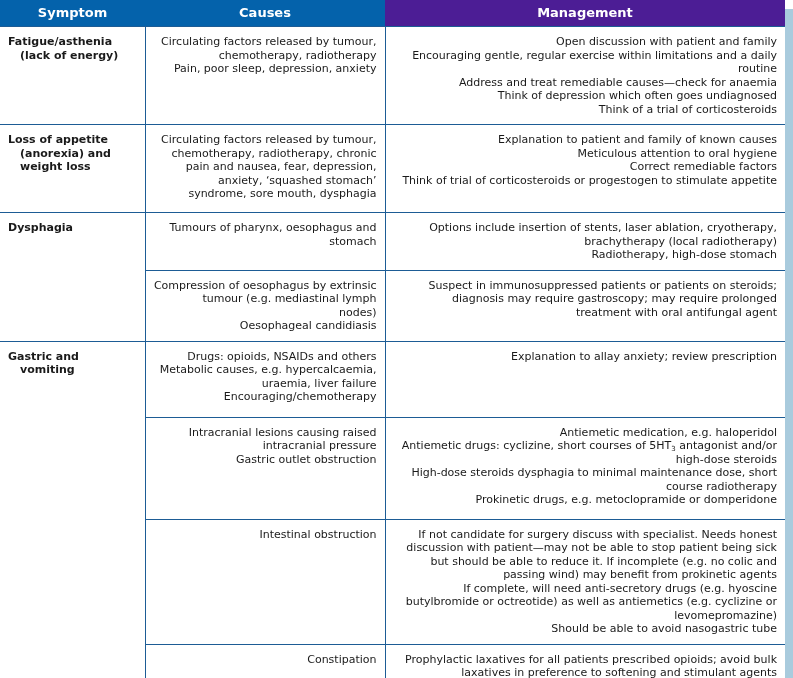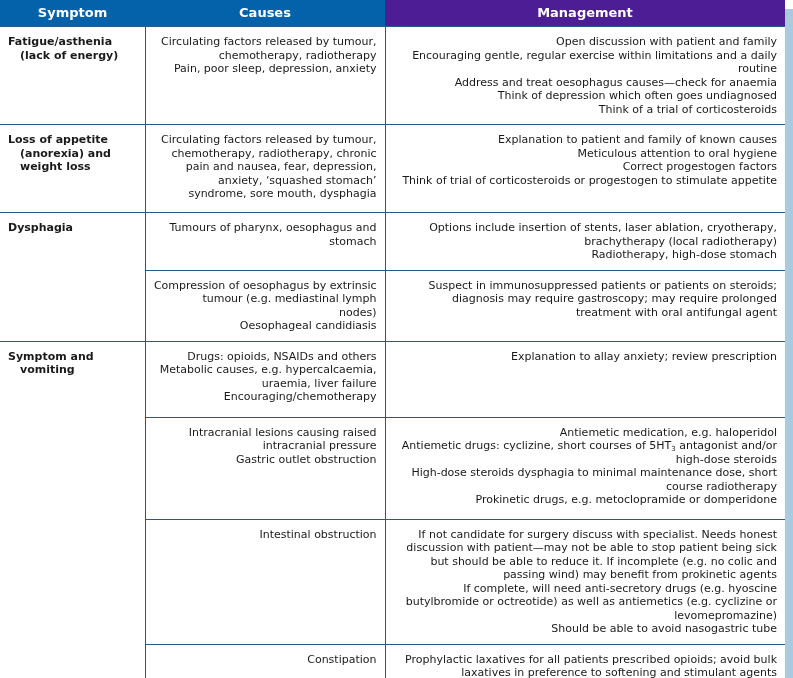--- a/index.html
+++ b/index.html
@@ -62,7 +62,7 @@
       <td>
         <span class="line">Open discussion with patient and family</span>
         <span class="line">Encouraging gentle, regular exercise within limitations and a daily routine</span>
-        <span class="line">Address and treat oesophagus causes—check for anaemia</span>
+        <span class="line">Address and treat remediable causes—check for anaemia</span>
         <span class="line">Think of depression which often goes undiagnosed</span>
         <span class="line">Think of a trial of corticosteroids</span>
       </td>

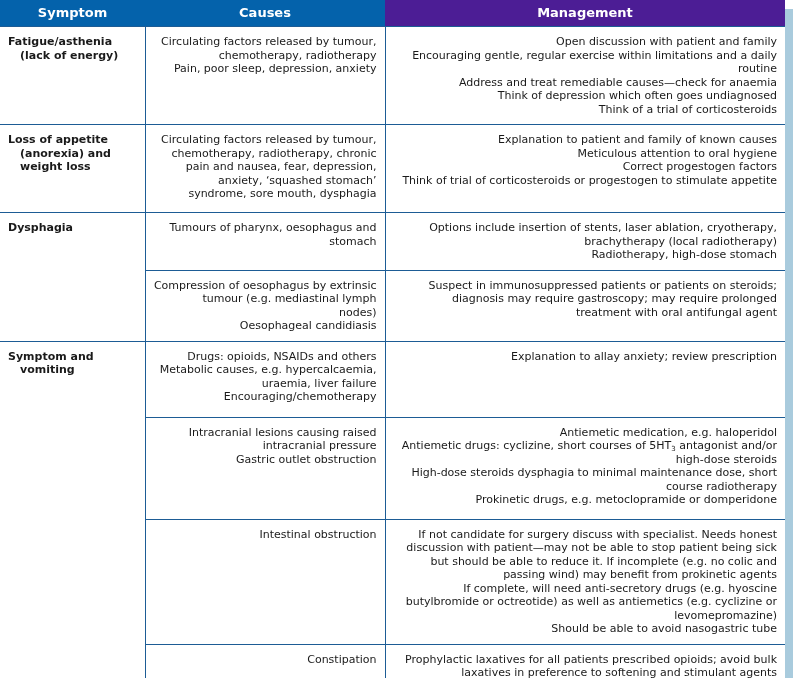--- a/index.html
+++ b/index.html
@@ -78,7 +78,7 @@
       <td>
         <span class="line">Explanation to patient and family of known causes</span>
         <span class="line">Meticulous attention to oral hygiene</span>
-        <span class="line">Correct progestogen factors</span>
+        <span class="line">Correct remediable factors</span>
         <span class="line">Think of trial of corticosteroids or progestogen to stimulate appetite</span>
       </td>
     </tr>

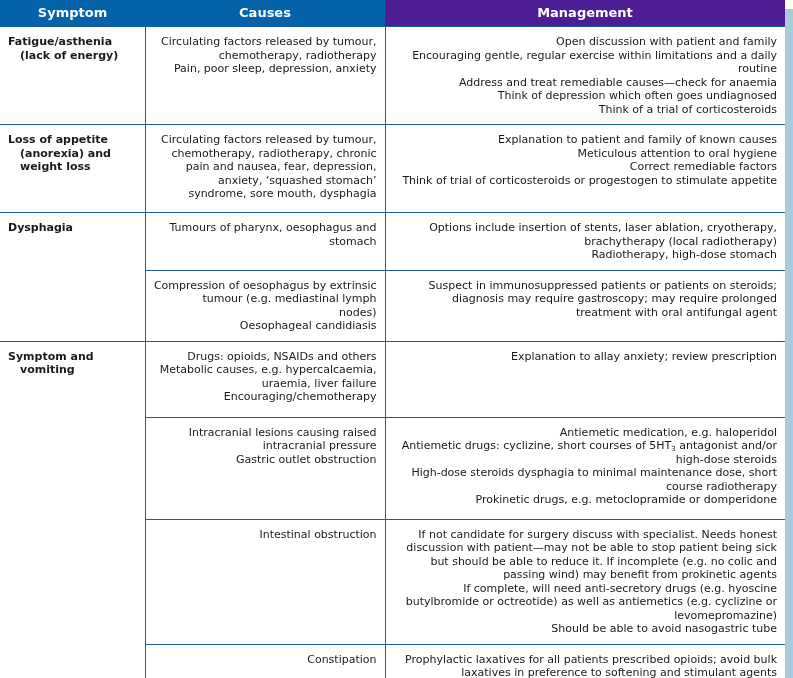--- a/index.html
+++ b/index.html
@@ -107,7 +107,7 @@
 
     <tr style="height:76px">
       <td class="col-sym" rowspan="4">
-          <span class="sym-label">Symptom and vomiting</span>
+          <span class="sym-label">Gastric and vomiting</span>
         </td>
       <td class="col-cause">
         <span class="line">Drugs: opioids, NSAIDs and others</span>

